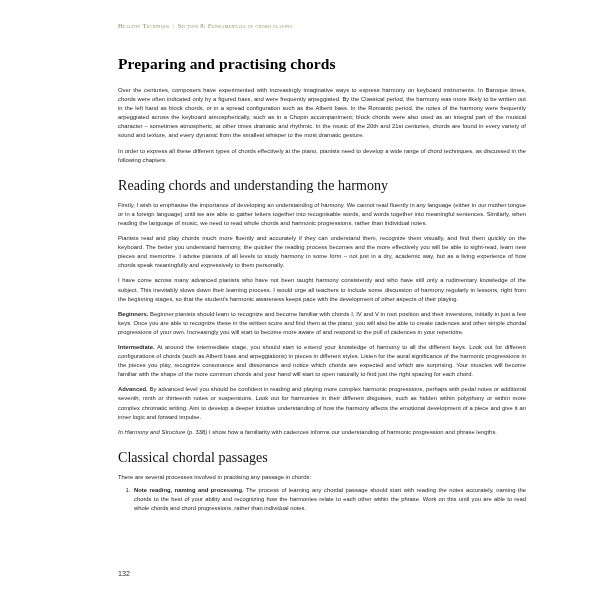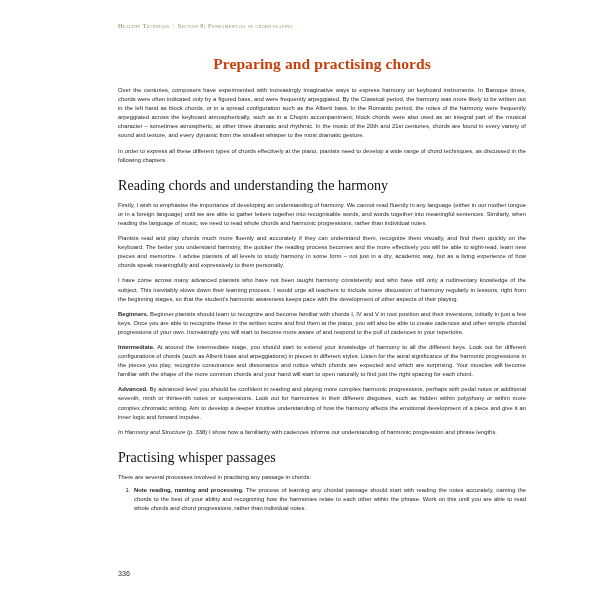--- a/index.html
+++ b/index.html
@@ -44,10 +44,9 @@
     font-family: "Liberation Serif", serif;
     font-size: 15.5px;
     font-weight: bold;
-    color: #c2410c;
+    color: #000000;
     margin: 16px 0 13px 0;
     letter-spacing: 0.1px;
-    text-align: center;
   }
   h2.subhead {
     font-family: "Liberation Serif", serif;

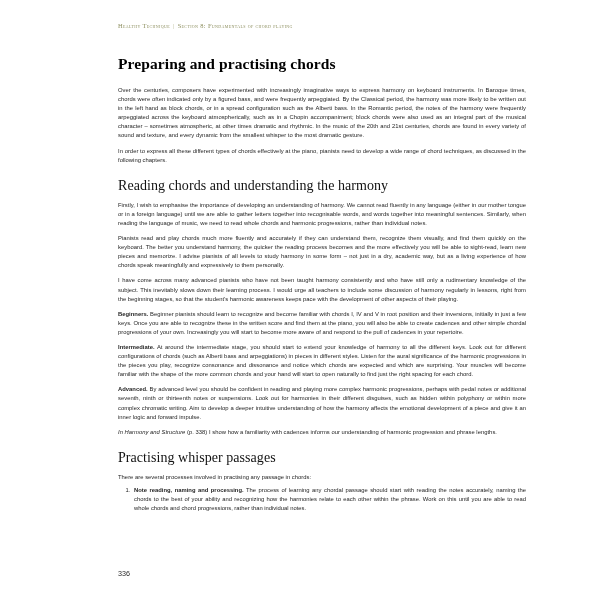--- a/index.html
+++ b/index.html
@@ -130,7 +130,7 @@
 
     <p class="body"><span class="italic">In Harmony and Structure</span><span> (p. 338) I show how a familiarity with cadences informs our understanding of harmonic progression and phrase lengths.</span></p>
 
-    <h2 class="subhead">Practising whisper passages</h2>
+    <h2 class="subhead">Classical chordal passages</h2>
 
     <p class="body tight">There are several processes involved in practising any passage in chords:</p>
 

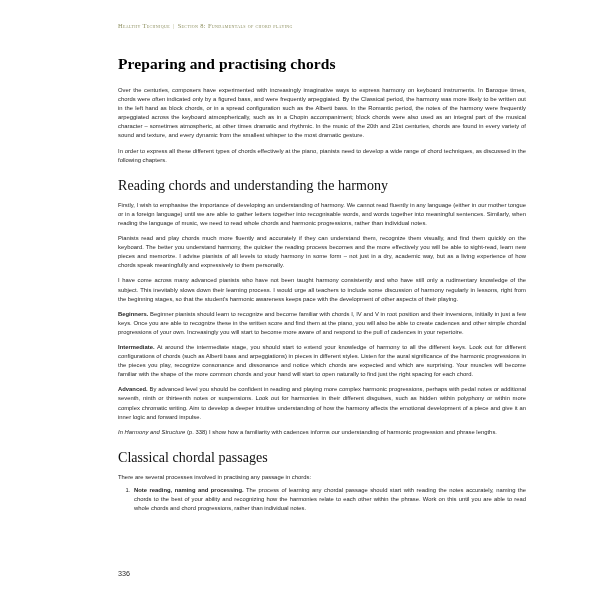--- a/index.html
+++ b/index.html
@@ -140,7 +140,7 @@
 
   </div>
 
-  <div class="folio">336</div>
+  <div class="folio">132</div>
 
 </div>
 

